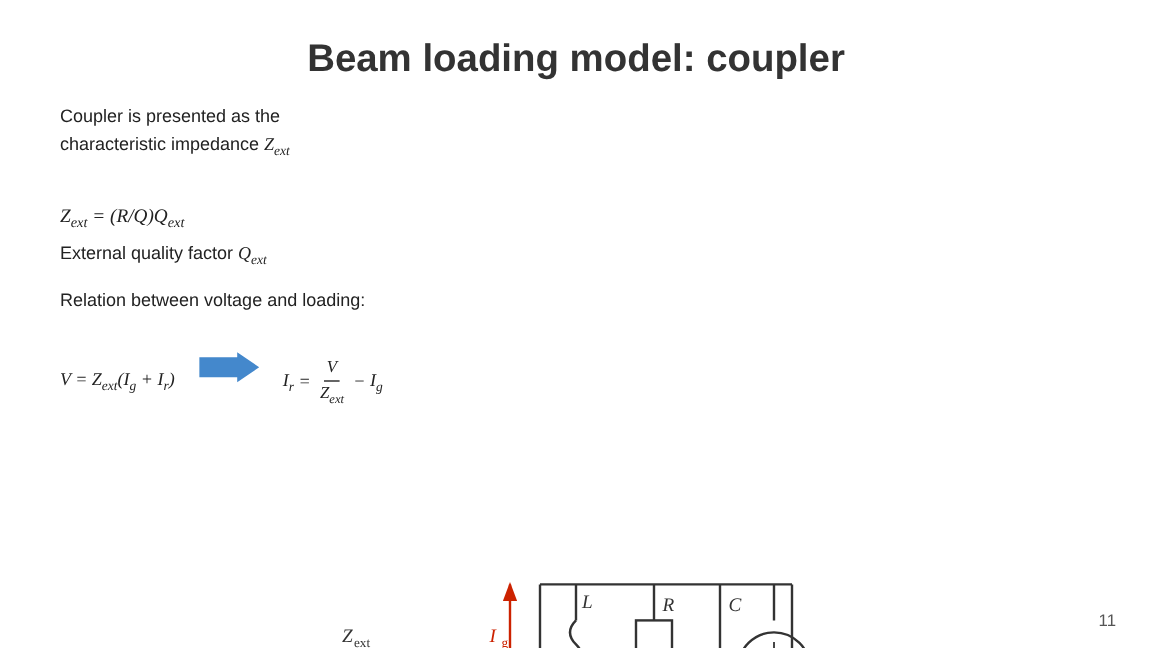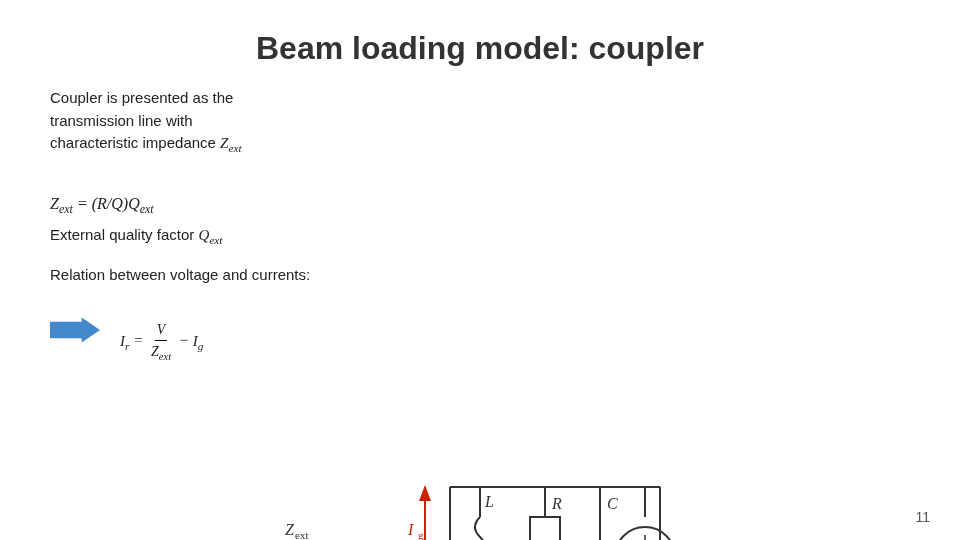--- a/index.html
+++ b/index.html
@@ -145,7 +145,6 @@
 
       <div class="text-block">
         <p>Coupler is presented as the</p>
-        <p>transmission line with</p>
         <p>
           characteristic impedance <span class="math"><i>Z</i><sub>ext</sub></span>
         </p>

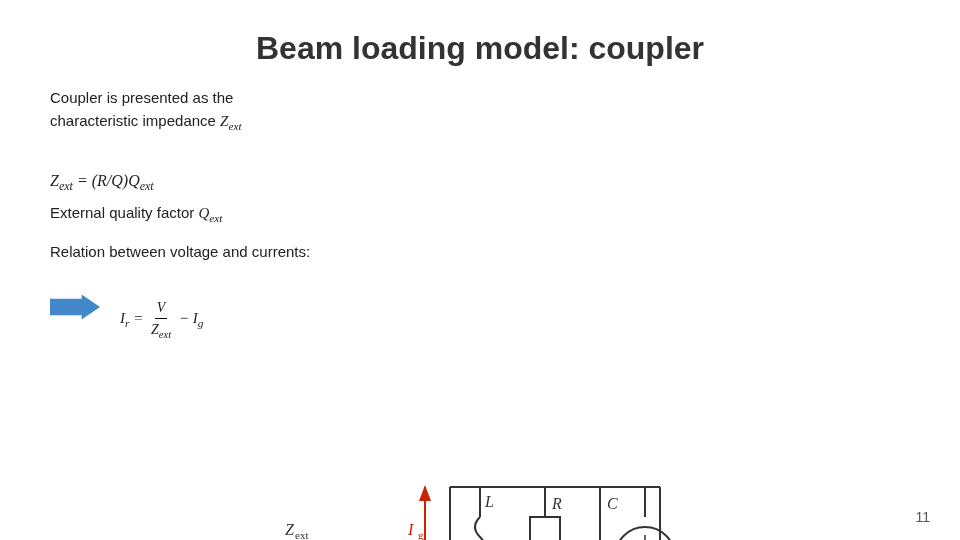--- a/index.html
+++ b/index.html
@@ -162,7 +162,7 @@
         </p>
       </div>
 
-      <p class="relation-text">Relation between voltage and currents:</p>
+      <p class="relation-text">Relation between voltage and loading:</p>
 
       <div class="bottom-formulas">
 

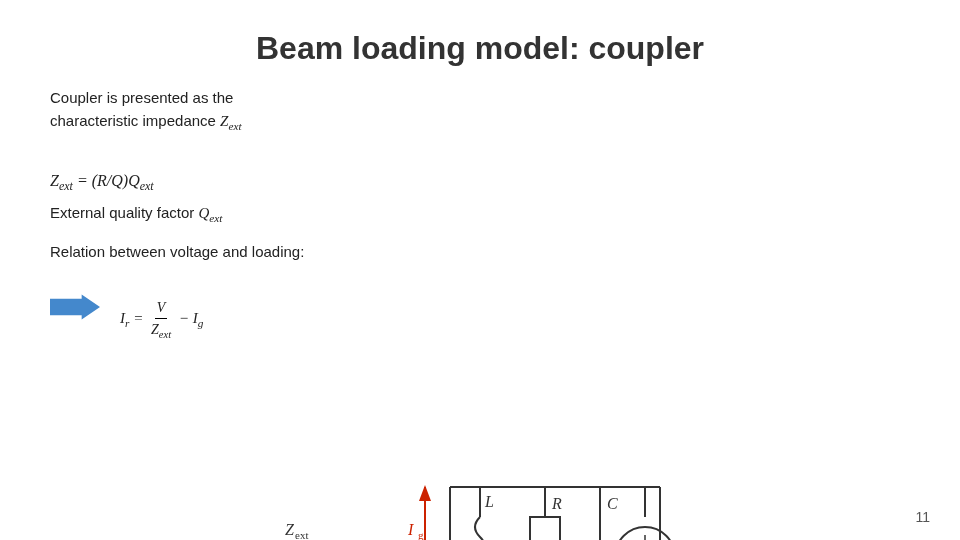--- a/index.html
+++ b/index.html
@@ -166,6 +166,9 @@
 
       <div class="bottom-formulas">
 
+        <span class="math" style="font-size:15px;">
+          <i>V</i> = <i>Z</i><sub>ext</sub>(<i>I<sub>g</sub></i> + <i>I<sub>r</sub></i>)
+        </span>
 
         <svg class="arrow-right" viewBox="0 0 60 30" width="55" height="28">
           <defs>

